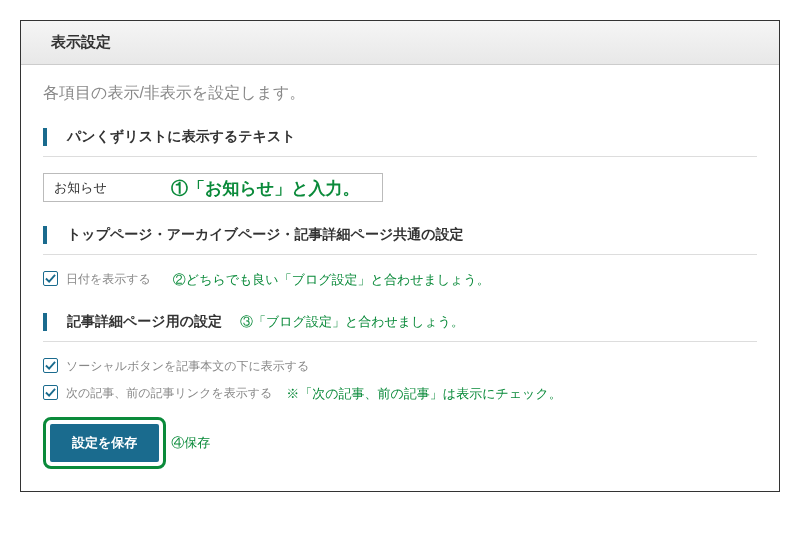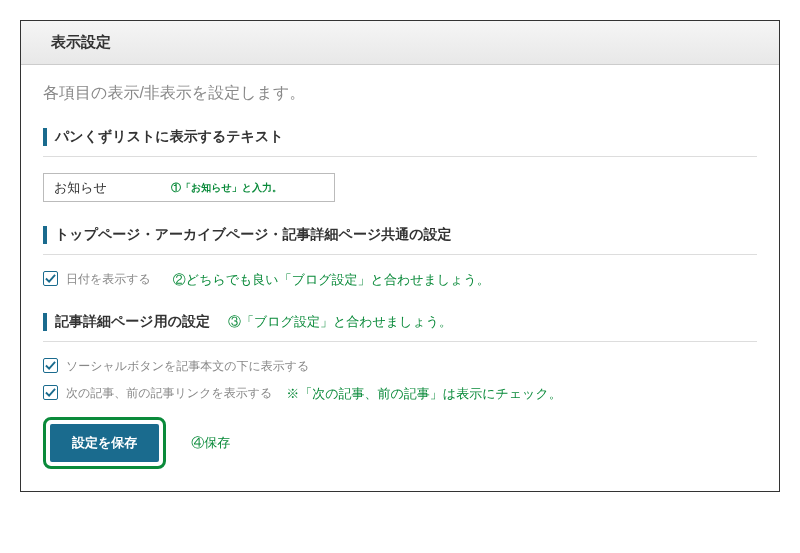--- a/index.html
+++ b/index.html
@@ -33,7 +33,7 @@
   }
   .section-title {
     border-left: 4px solid #1a6b8e;
-    padding-left: 8px;
+    padding-left: 20px;
     font-size: 14px;
     font-weight: bold;
     color: #333;

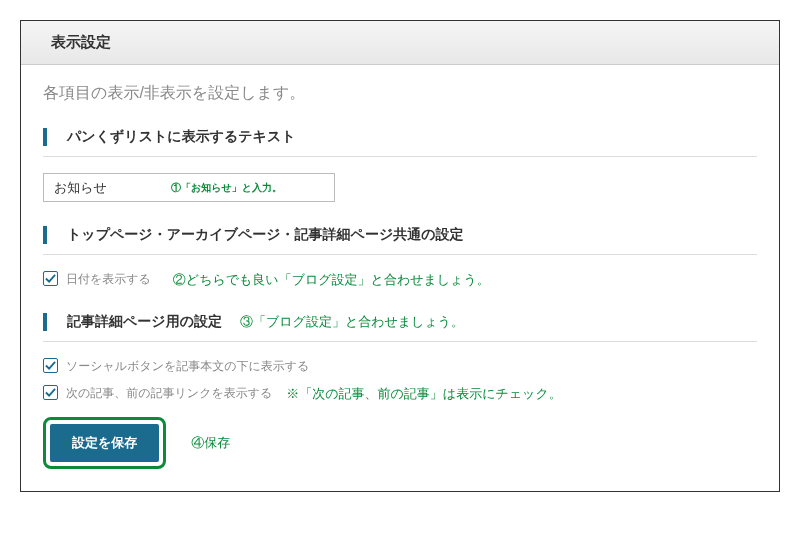--- a/index.html
+++ b/index.html
@@ -54,7 +54,7 @@
     border: 1px solid #bbb;
     padding: 6px 10px;
     font-size: 13px;
-    width: 292px;
+    width: 340px;
     color: #333;
   }
   .annot {

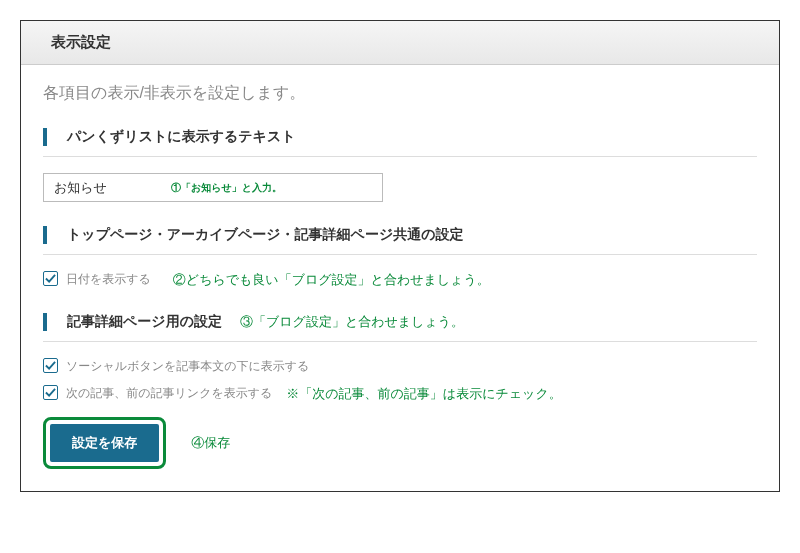--- a/index.html
+++ b/index.html
@@ -115,7 +115,7 @@
     top: 50%;
     transform: translateY(-50%);
     color: #0a8a3a;
-    font-size: 10px;
+    font-size: 17px;
     font-weight: bold;
     pointer-events: none;
   }

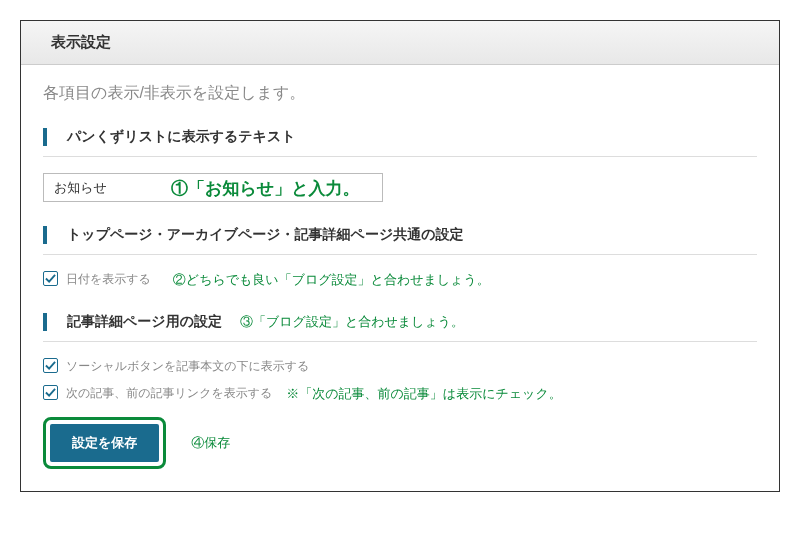--- a/index.html
+++ b/index.html
@@ -90,7 +90,7 @@
   .save-area {
     display: flex;
     align-items: center;
-    gap: 25px;
+    gap: 5px;
     margin-top: 14px;
   }
   .save-btn-wrap {

